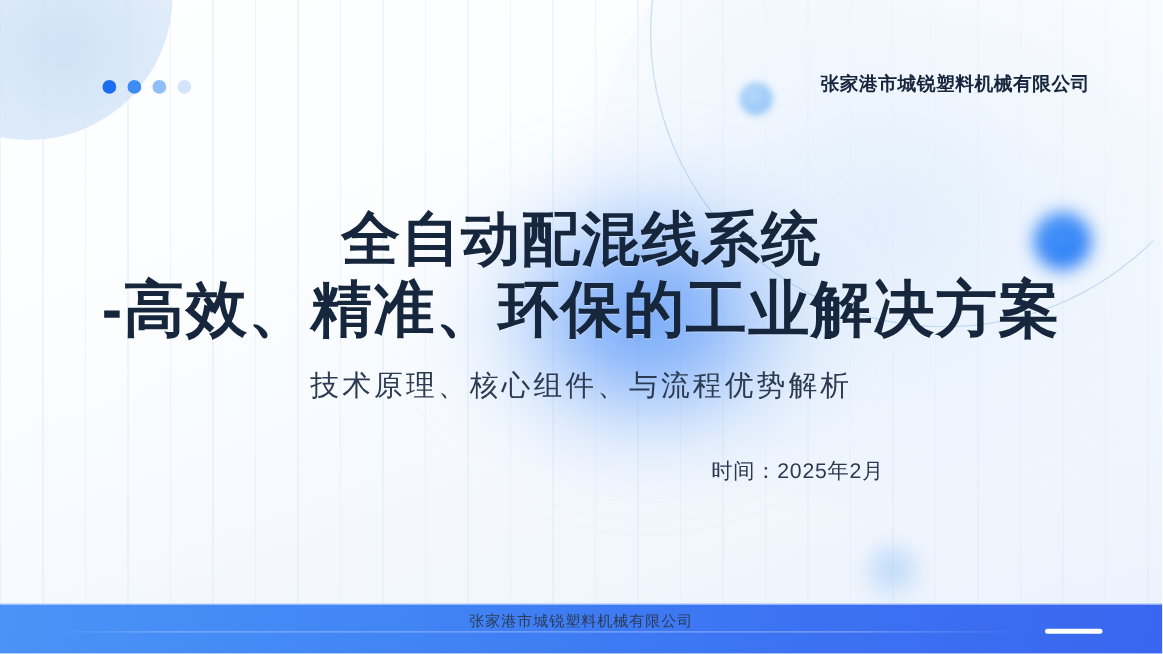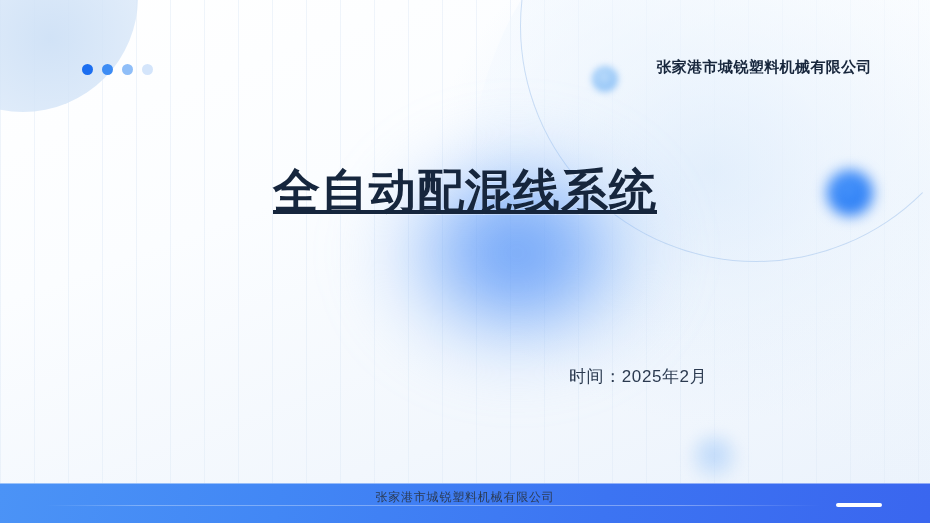--- a/index.html
+++ b/index.html
@@ -185,7 +185,6 @@
     line-height: 1.22;
     white-space: nowrap;
     text-shadow: 0 1px 0 rgba(255,255,255,0.35);
-    text-decoration: underline;
   }
   .title-line-2 {
     font-size: 49px;

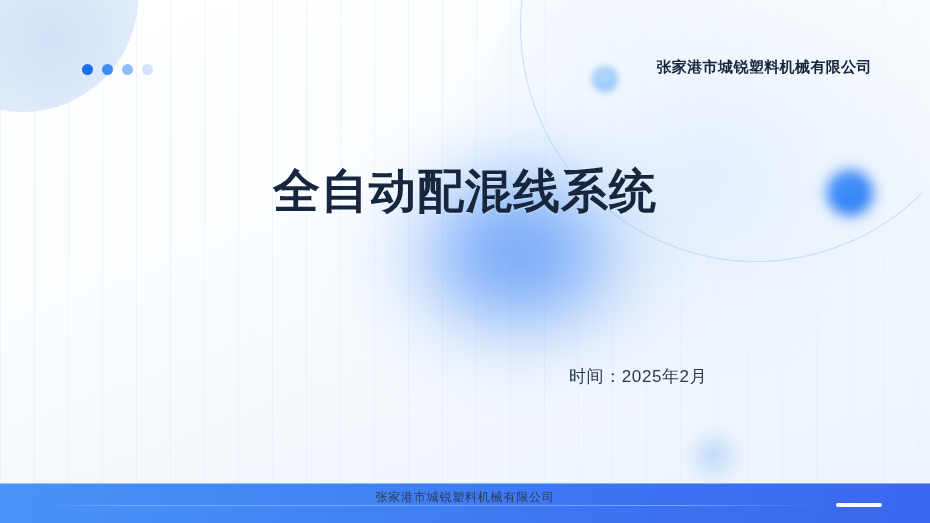--- a/index.html
+++ b/index.html
@@ -323,6 +323,7 @@
 
   <div class="title-block">
     <div class="title-line title-line-1">全自动配混线系统</div>
+    <div class="title-line title-line-2">-高效、精准、环保的工业解决方案</div>
   </div>
 
 

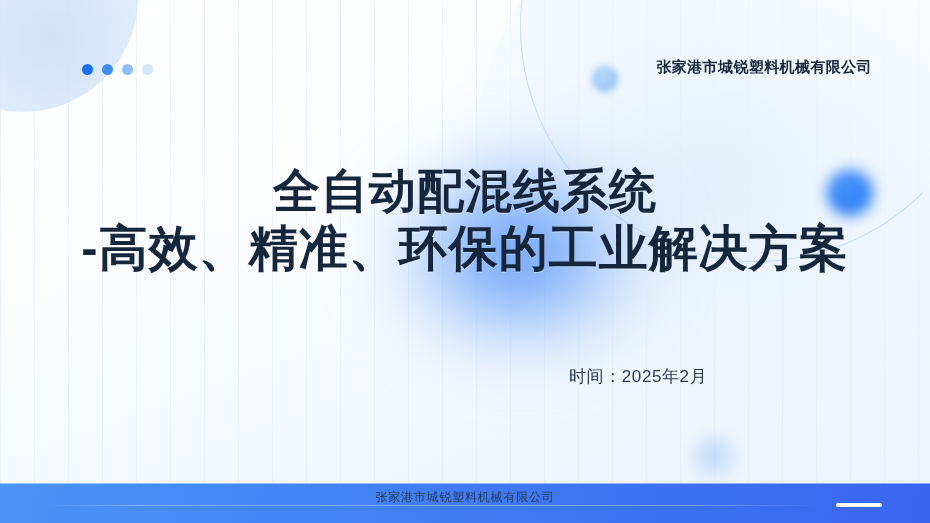--- a/index.html
+++ b/index.html
@@ -324,6 +324,7 @@
   <div class="title-block">
     <div class="title-line title-line-1">全自动配混线系统</div>
     <div class="title-line title-line-2">-高效、精准、环保的工业解决方案</div>
+    <div class="subtitle">技术原理、核心组件、与流程优势解析</div>
   </div>
 
 

